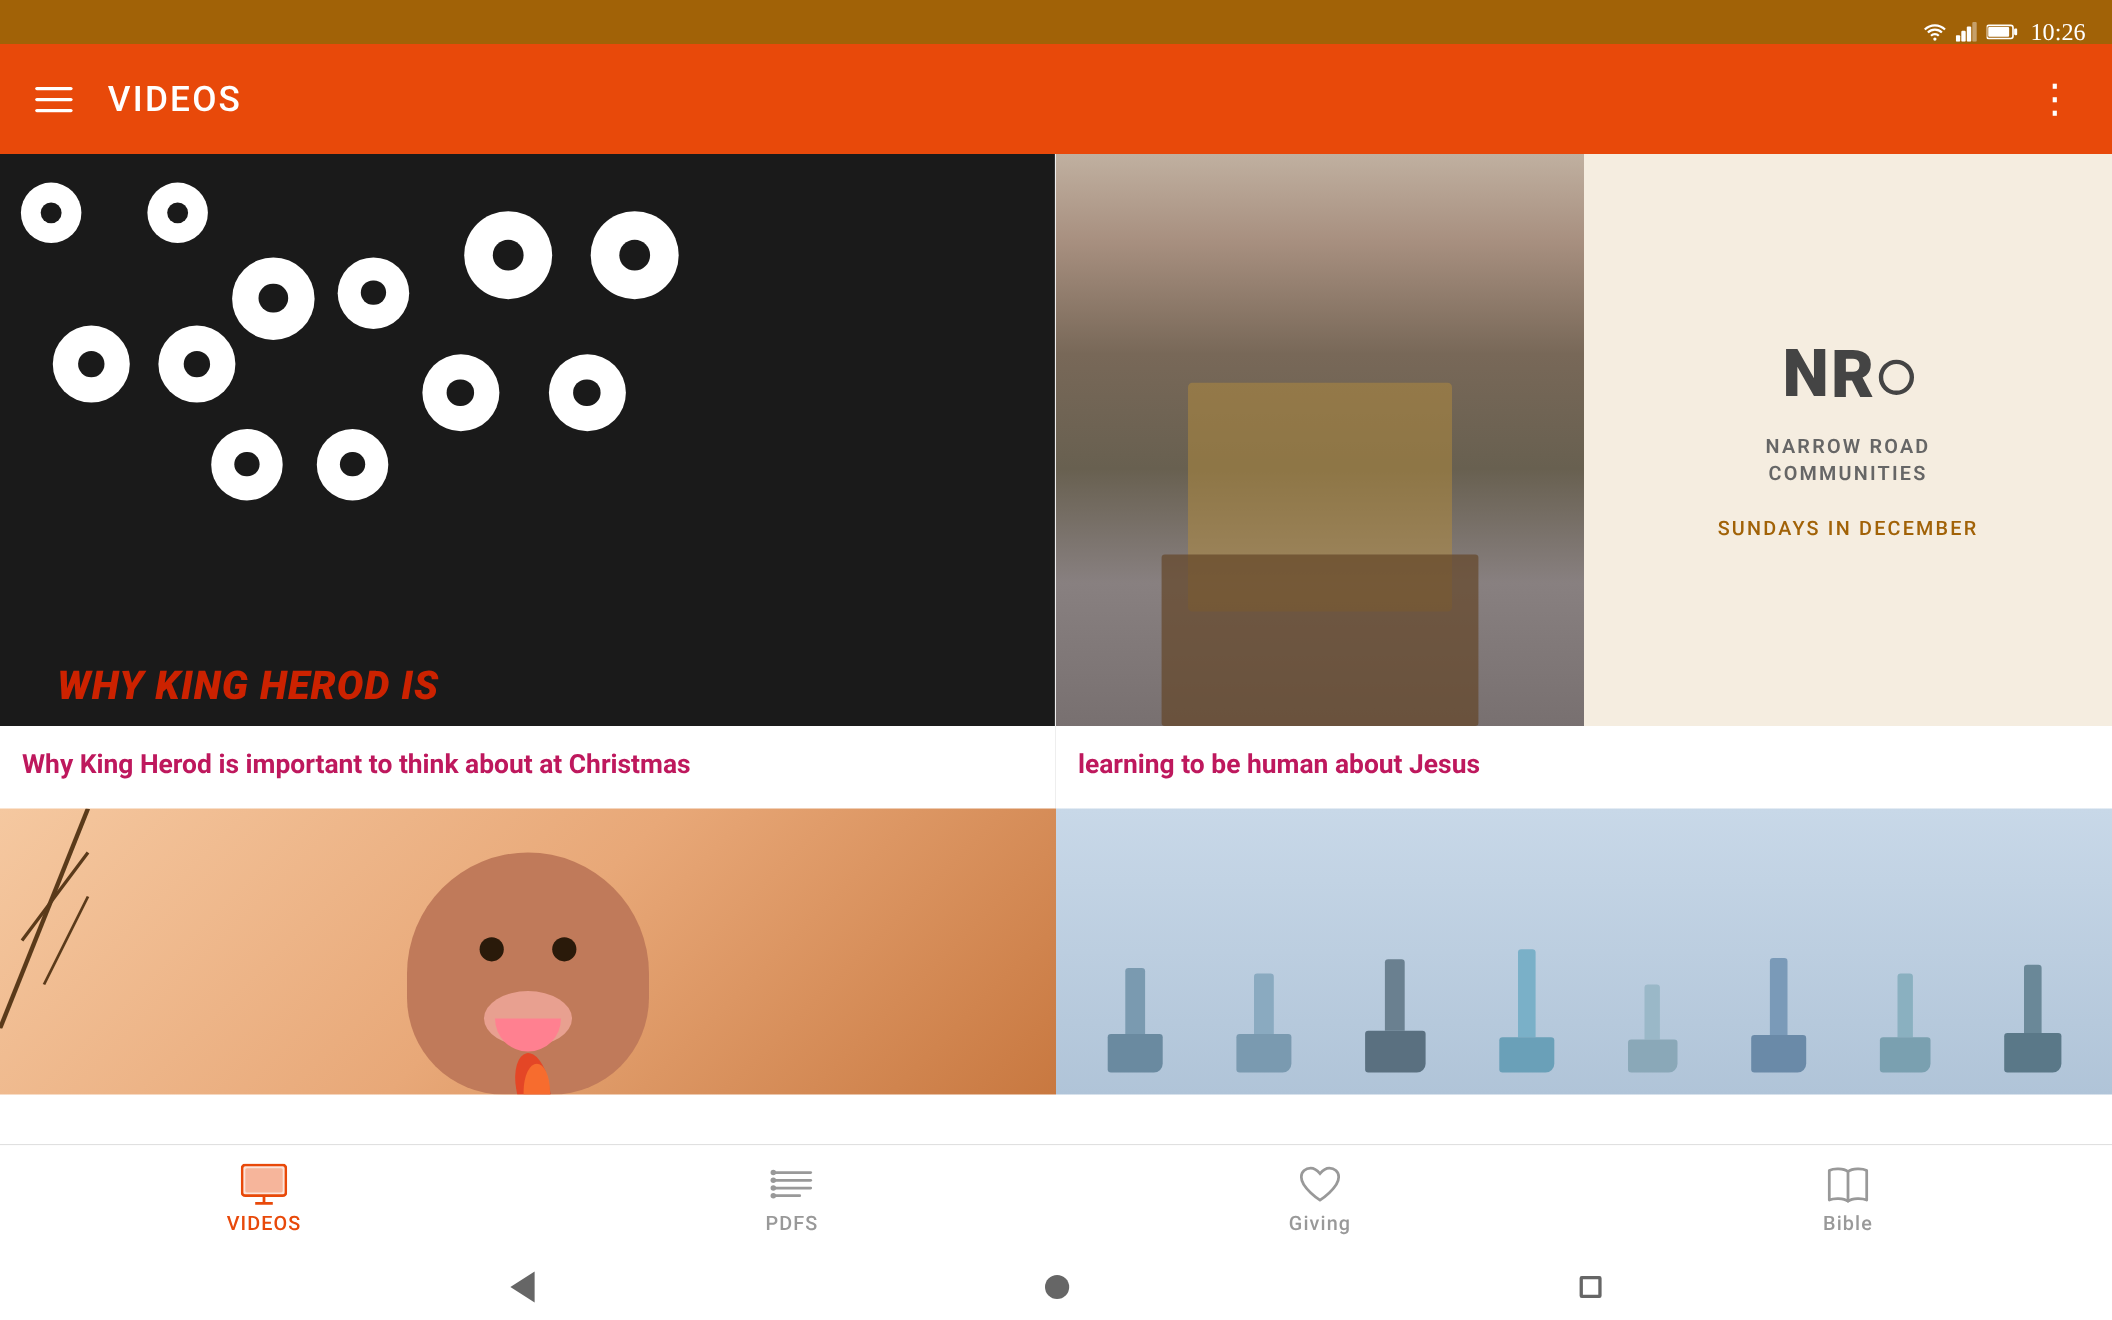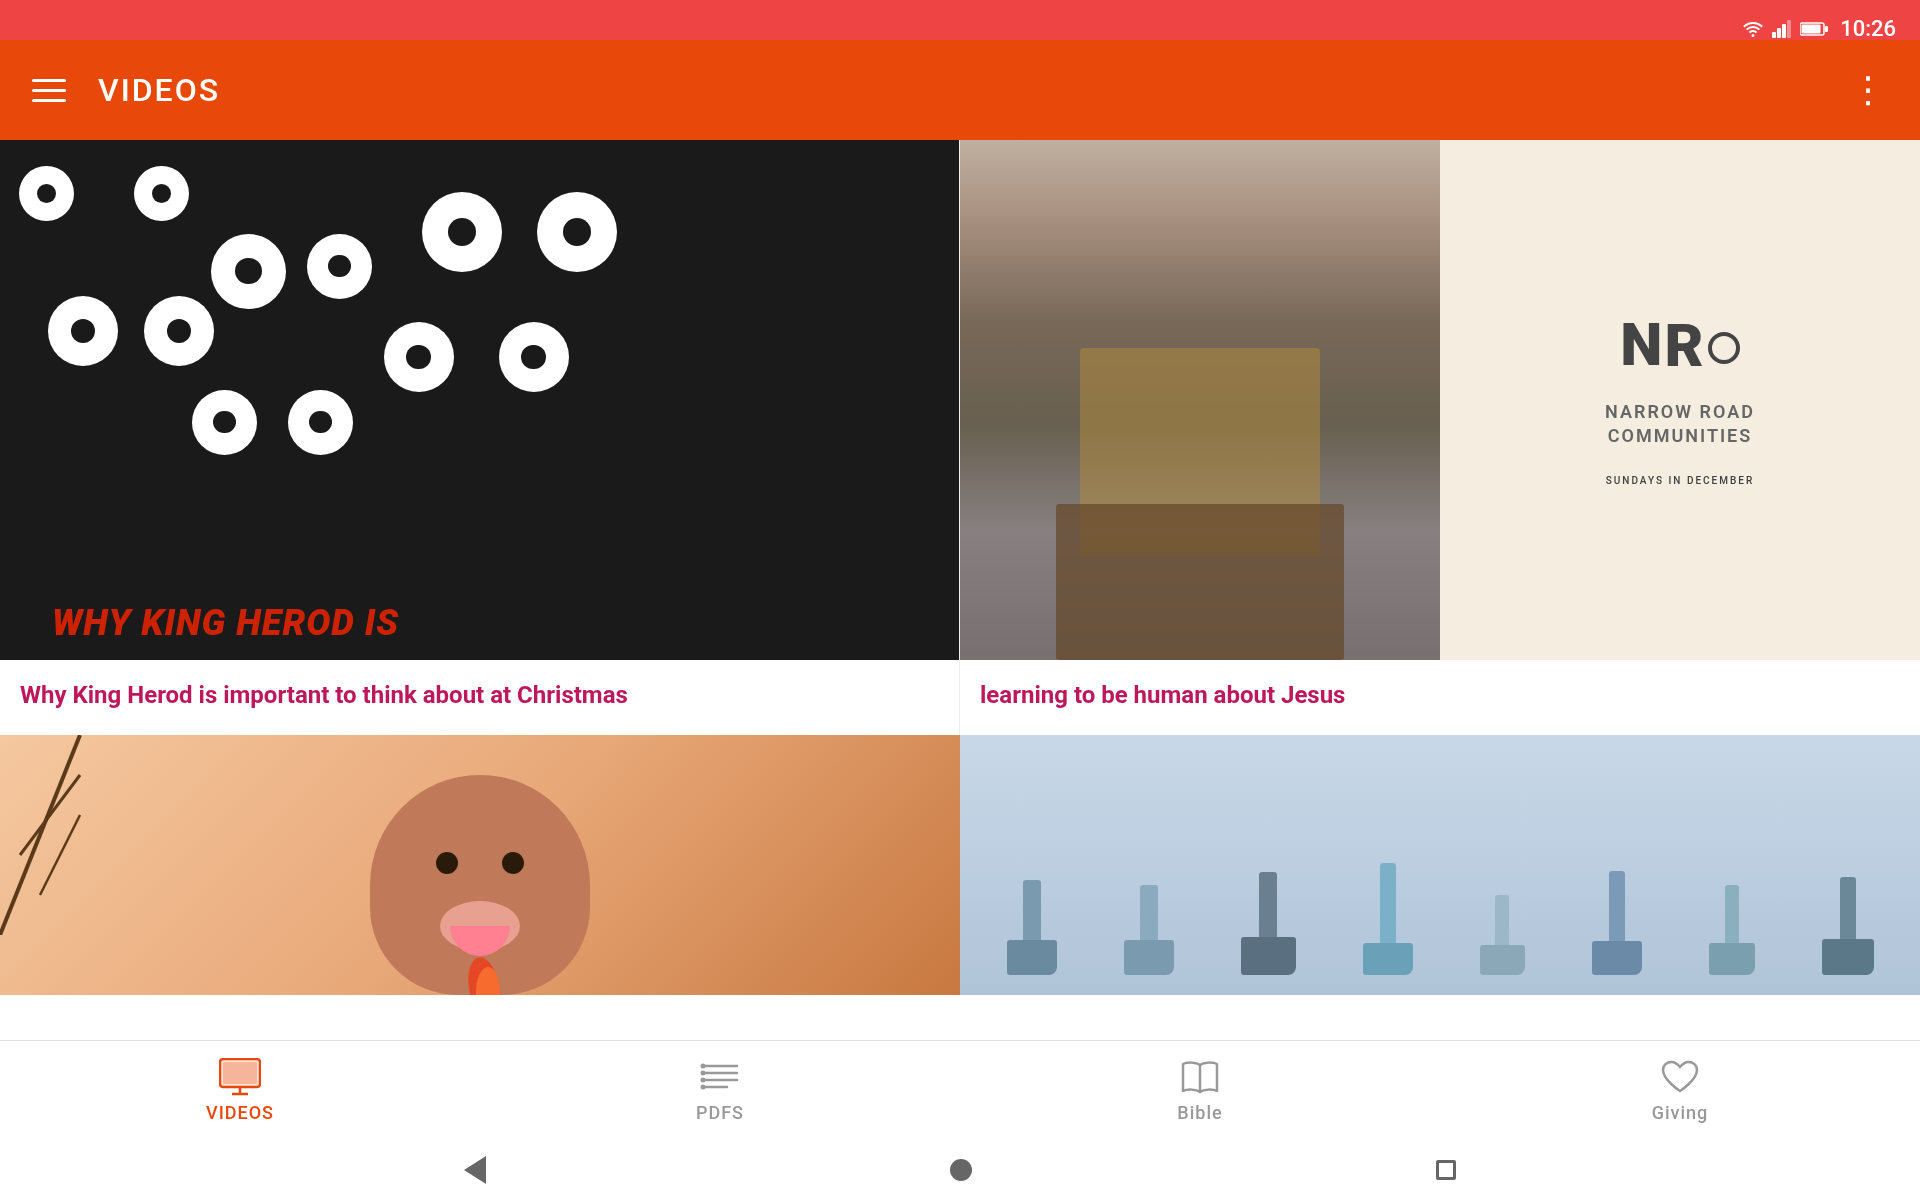--- a/index.html
+++ b/index.html
@@ -17,12 +17,13 @@
       position: absolute;
       top: 0; left: 0; right: 0;
       height: 57px;
-      background: #ef4444;
+      background: #a16207;
       display: flex;
       align-items: center;
       justify-content: flex-end;
       padding: 0 24px;
       z-index: 100;
+      font-family: Liberation Serif, serif;
     }
     .status-bar-time {
       color: #fff;

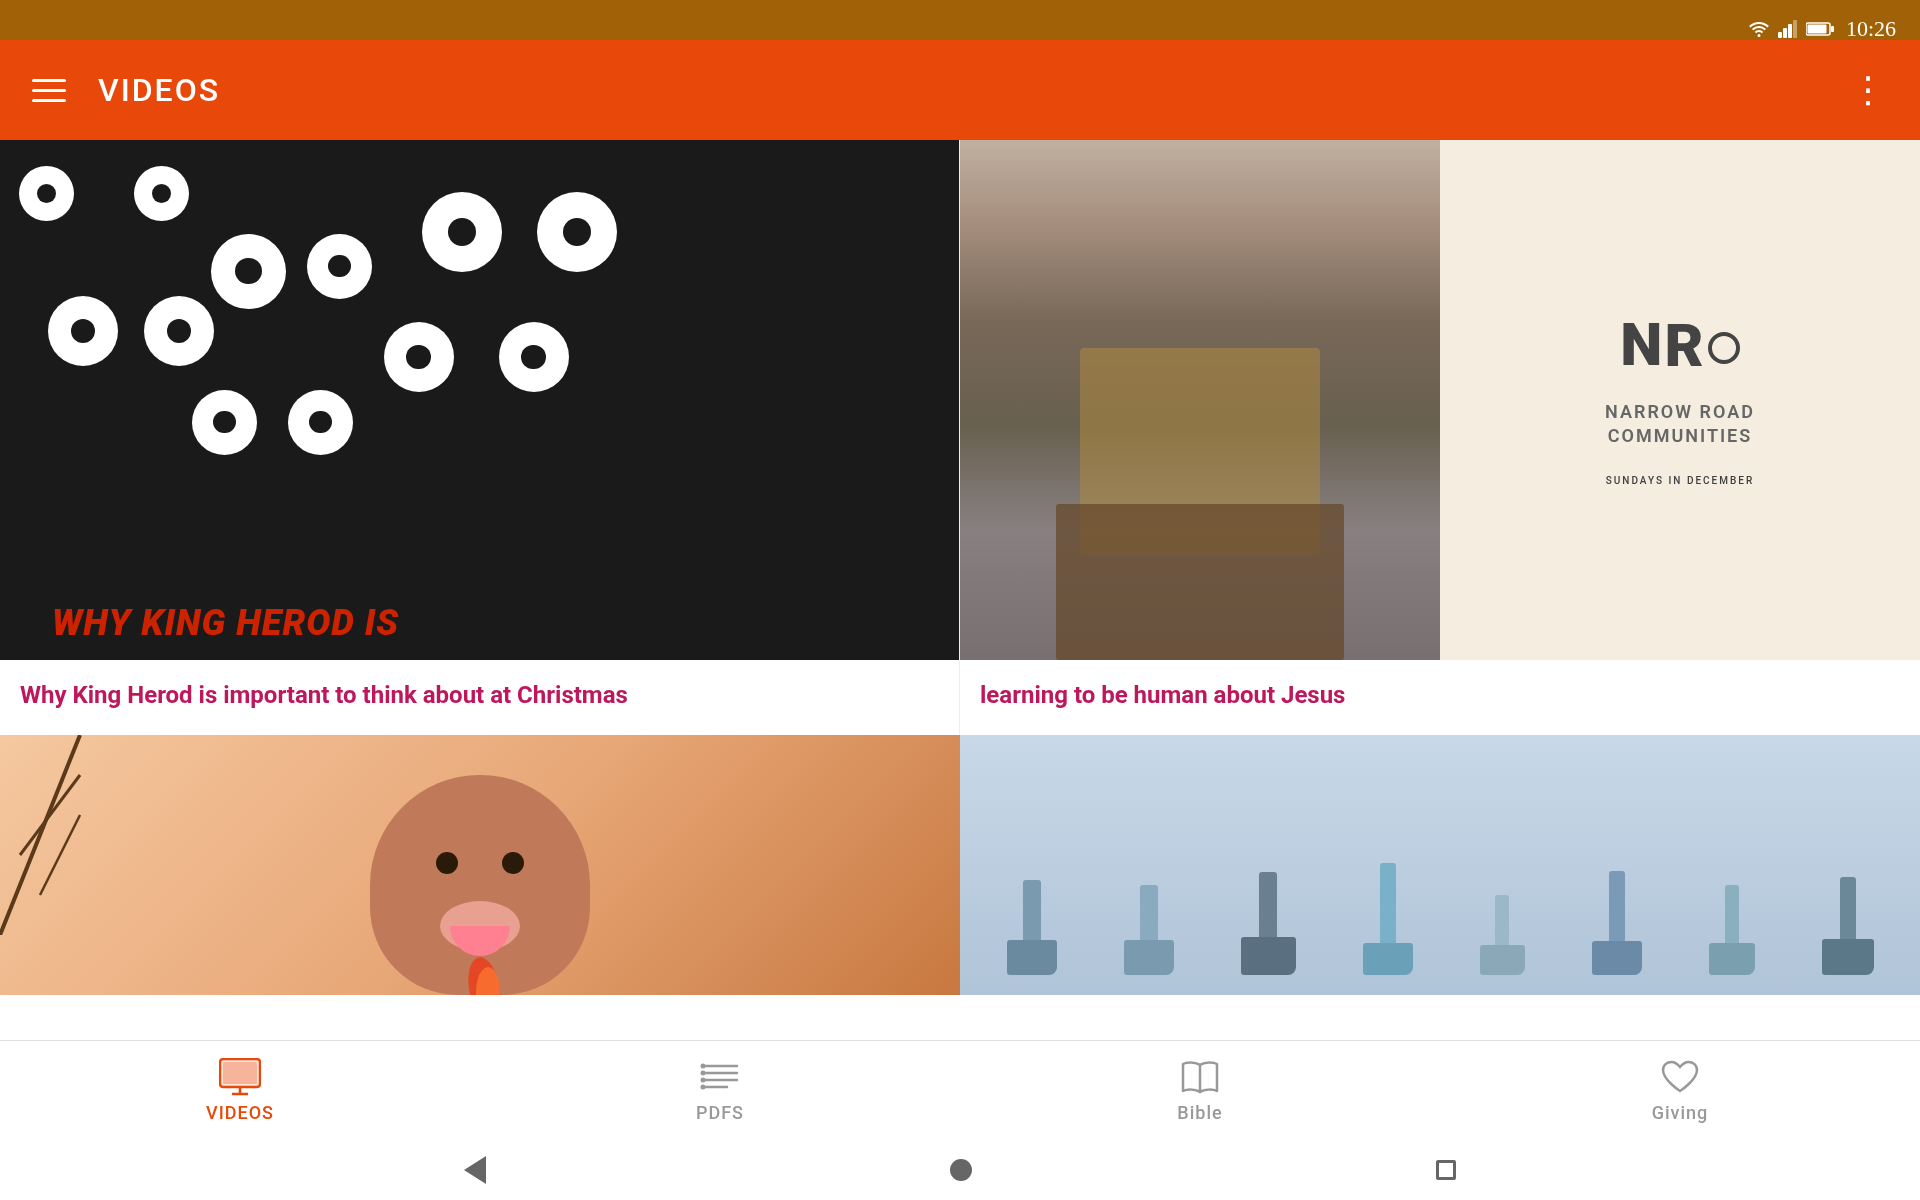--- a/index.html
+++ b/index.html
@@ -392,7 +392,7 @@
               </div>
             </div>
             <div style="font-size:18px;color:#666;text-align:center;letter-spacing:2px;font-weight:600;line-height:1.3;">NARROW ROAD<br>COMMUNITIES</div>
-            <div style="font-size:10px;color:#404040;letter-spacing:2px;font-weight:500;margin-top:8px;">SUNDAYS IN DECEMBER</div>
+            <div style="font-size:18px;color:#a16207;letter-spacing:2px;font-weight:500;margin-top:8px;">SUNDAYS IN DECEMBER</div>
           </div>
         </div>
       </div>

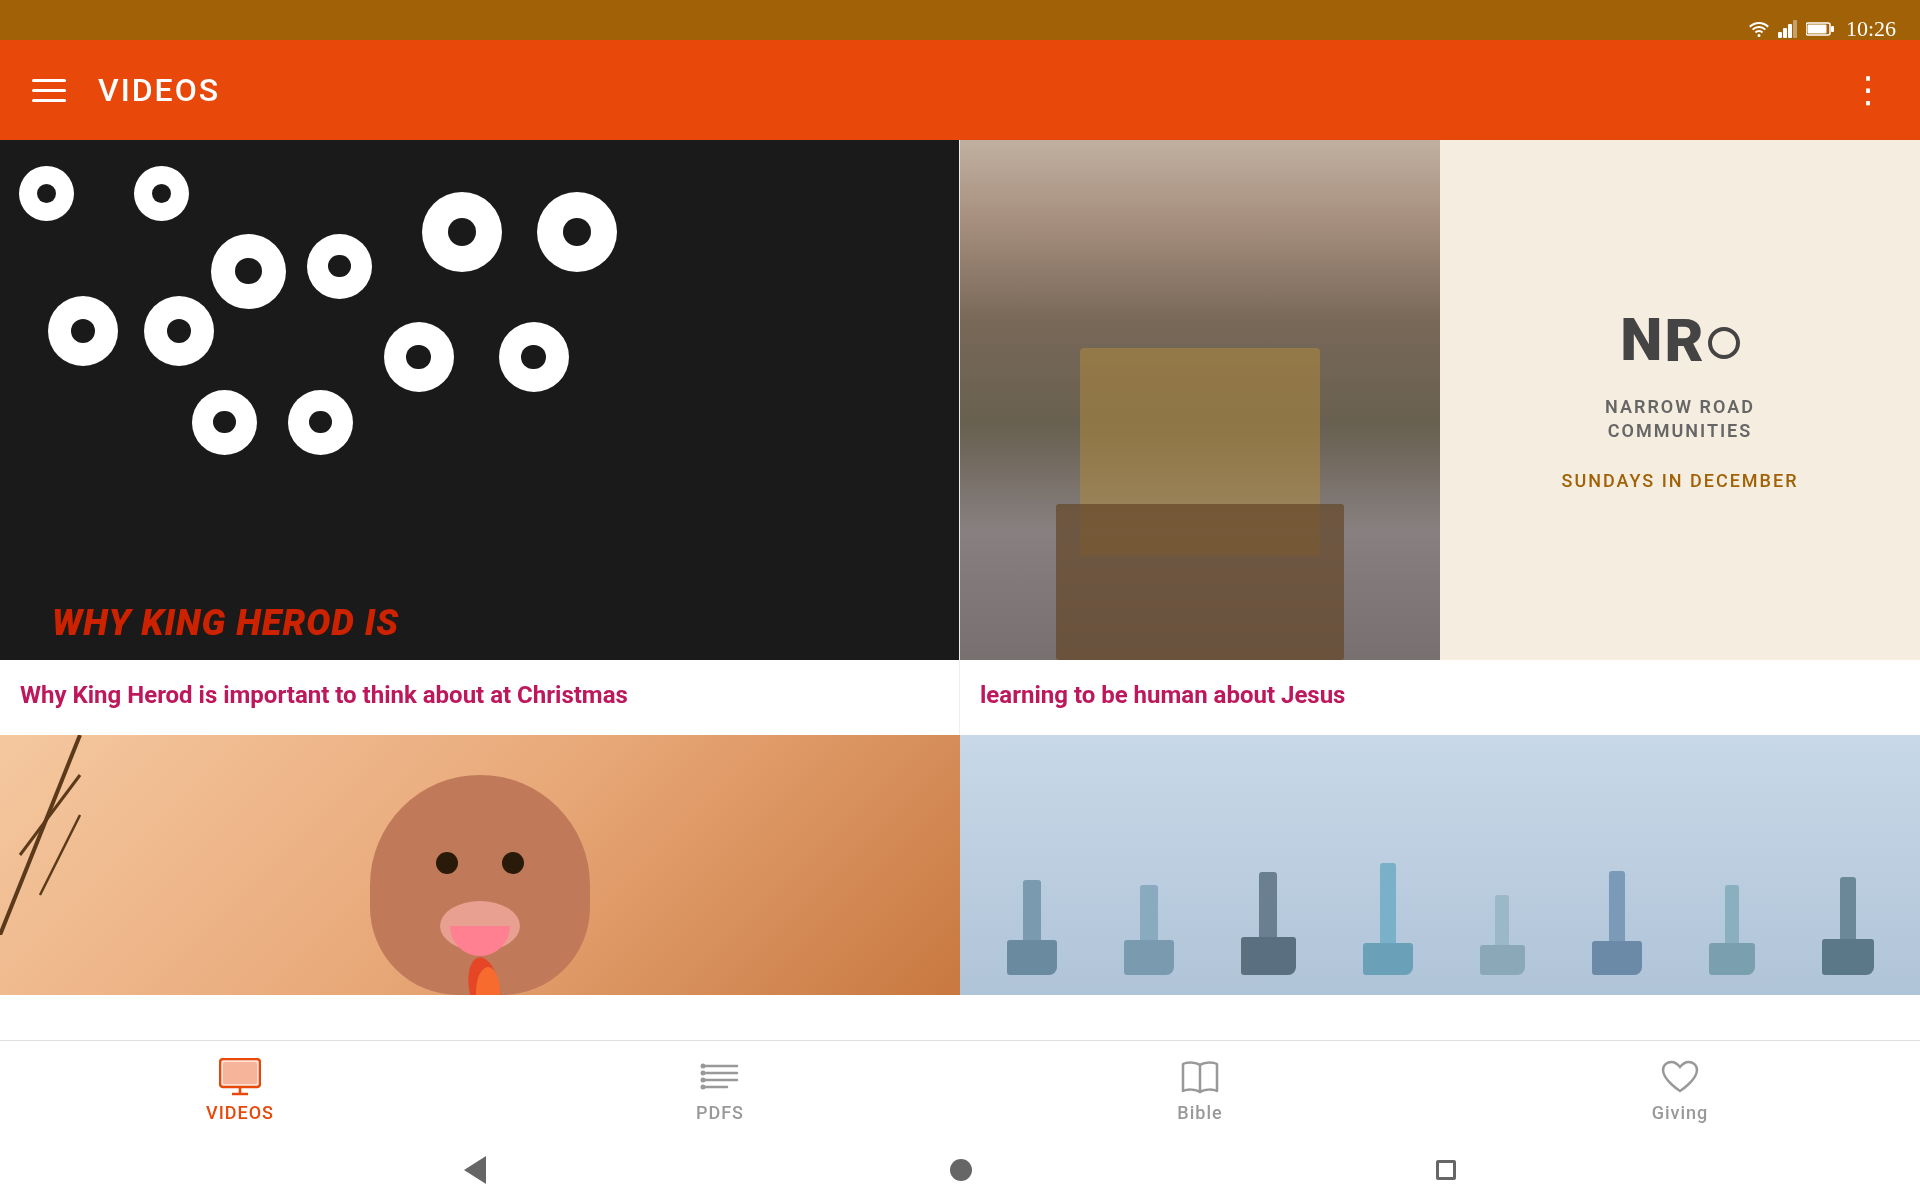--- a/index.html
+++ b/index.html
@@ -499,19 +499,19 @@
   </div>
 
   <div class="nav-item">
+    <svg width="42" height="38" viewBox="0 0 42 38" fill="none" stroke="#999" stroke-width="2.5">
+      <path d="M21 33 C21 33 4 22 4 12 C4 7 8 4 12.5 4 C15.5 4 18 5.5 21 9 C24 5.5 26.5 4 29.5 4 C34 4 38 7 38 12 C38 22 21 33 21 33Z"></path>
+    </svg>
+    <span class="nav-label">Giving</span>
+  </div>
+
+  <div class="nav-item">
     <svg width="42" height="38" viewBox="0 0 42 38" fill="none" stroke="#999" stroke-width="2.5" stroke-linecap="round" stroke-linejoin="round">
       <path d="M21 7 C17 4 8 4 4 6 L4 33 C8 31 17 31 21 34 C25 31 34 31 38 33 L38 6 C34 4 25 4 21 7Z"></path>
       <line x1="21" y1="7" x2="21" y2="34"></line>
     </svg>
     <span class="nav-label">Bible</span>
   </div>
-
-  <div class="nav-item">
-    <svg width="42" height="38" viewBox="0 0 42 38" fill="none" stroke="#999" stroke-width="2.5">
-      <path d="M21 33 C21 33 4 22 4 12 C4 7 8 4 12.5 4 C15.5 4 18 5.5 21 9 C24 5.5 26.5 4 29.5 4 C34 4 38 7 38 12 C38 22 21 33 21 33Z"></path>
-    </svg>
-    <span class="nav-label">Giving</span>
-  </div>
 </div>
 
 <div class="system-nav">

